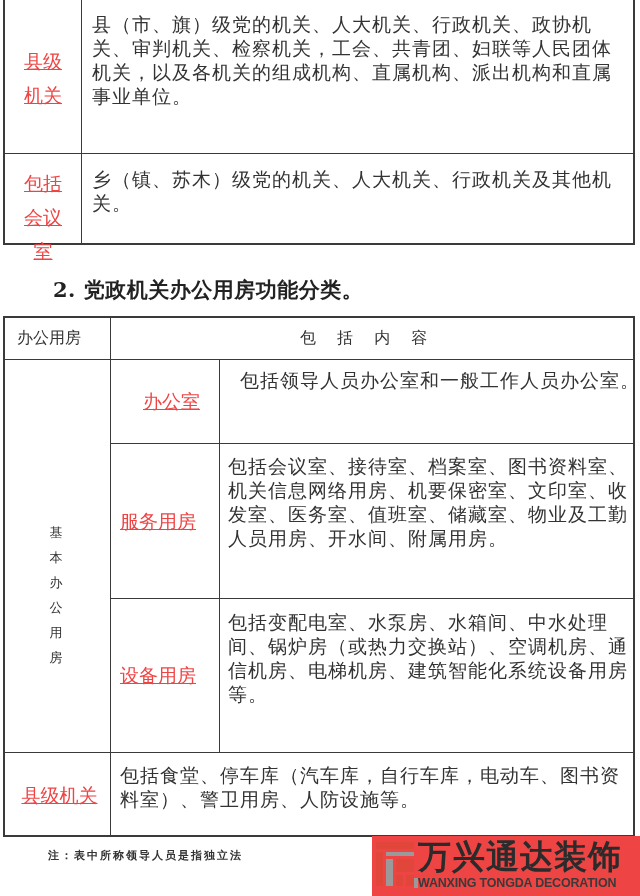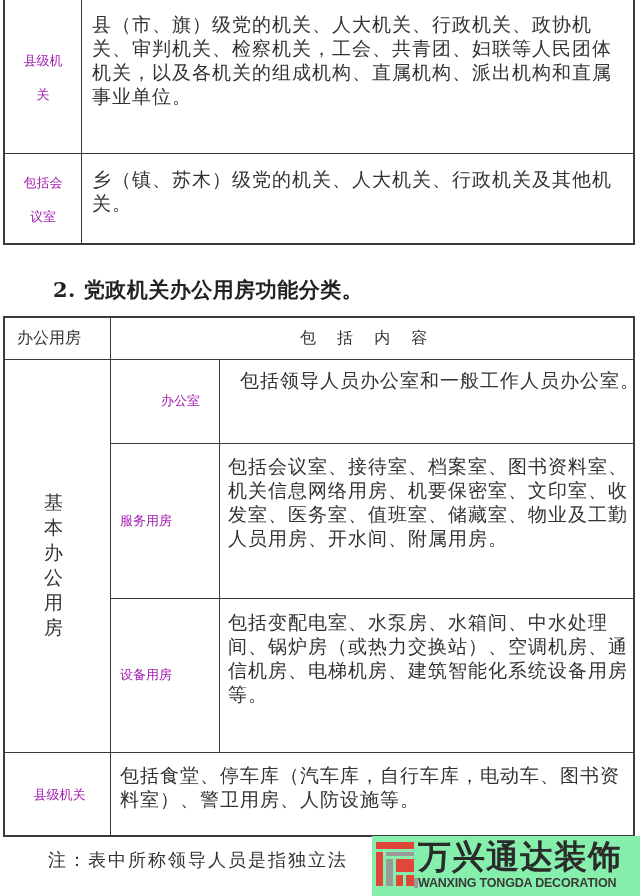--- a/index.html
+++ b/index.html
@@ -29,10 +29,11 @@
     }
     .label-text {
       position: absolute;
-      font-size: 13px;
+      font-size: 19px;
       line-height: 34px;
-      color: #a21caf;
+      color: #ef4444;
       text-align: center;
+      text-decoration: underline;
     }
     .vertical-label {
       position: absolute;

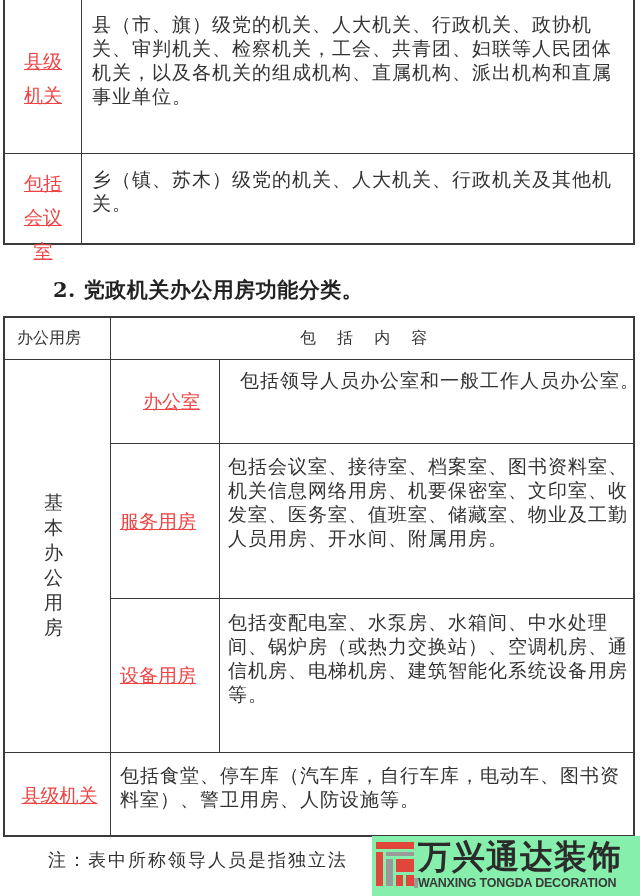--- a/index.html
+++ b/index.html
@@ -37,11 +37,13 @@
     }
     .vertical-label {
       position: absolute;
-      font-size: 19px;
+      font-size: 13px;
       line-height: 25px;
       width: 24px;
+      text-align: center;
       color: #333;
       word-break: break-all;
+      margin-top: 30px;
     }
     .section-heading {
       position: absolute;

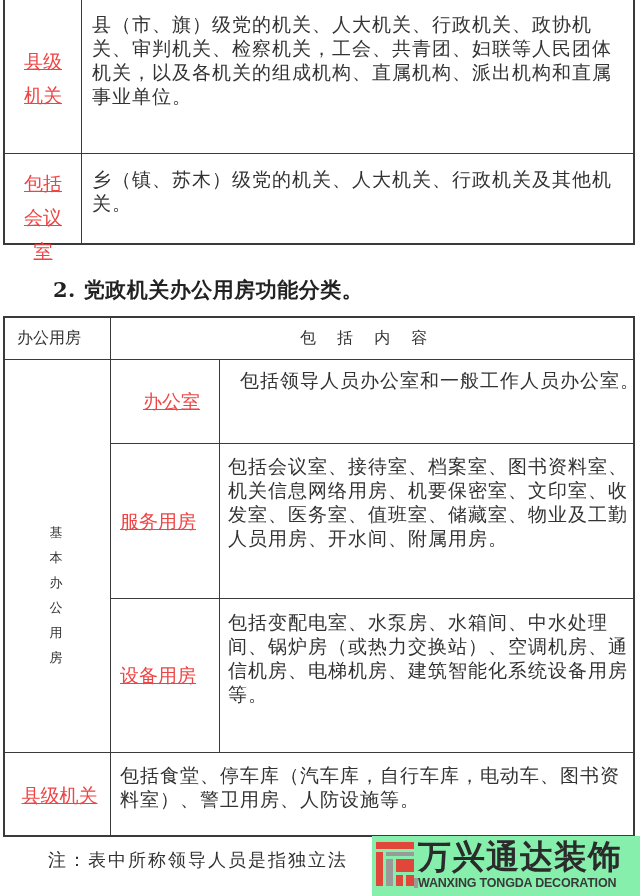--- a/index.html
+++ b/index.html
@@ -63,9 +63,10 @@
       position: absolute;
       left: 48px;
       top: 848px;
-      font-size: 18px;
+      font-size: 11px;
       letter-spacing: 2px;
       color: #333;
+      font-weight: bold;
     }
     .logo {
       position: absolute;

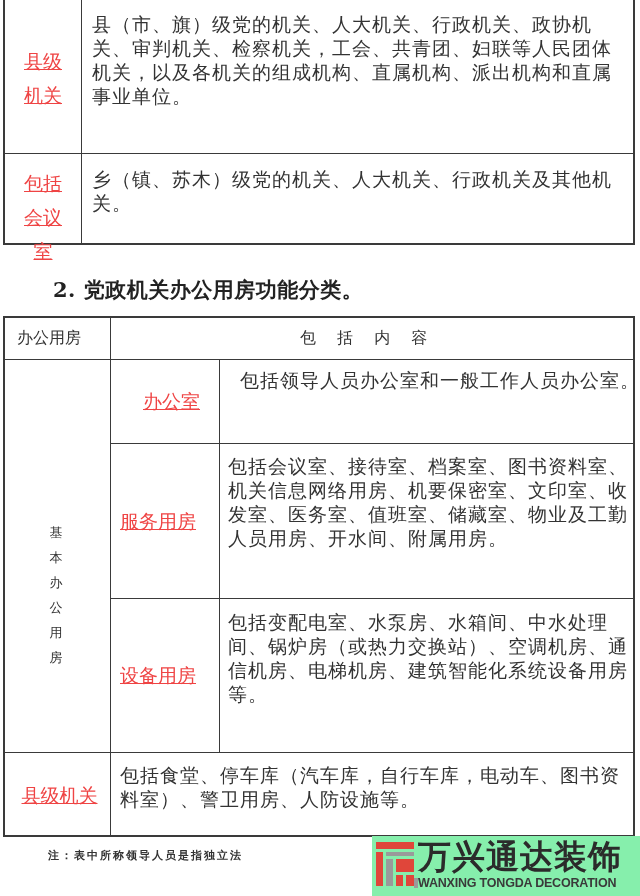--- a/index.html
+++ b/index.html
@@ -74,7 +74,7 @@
       top: 836px;
       width: 268px;
       height: 60px;
-      background: #86efac;
+      background: #ef4444;
     }
     .logo-mark {
       position: absolute;

